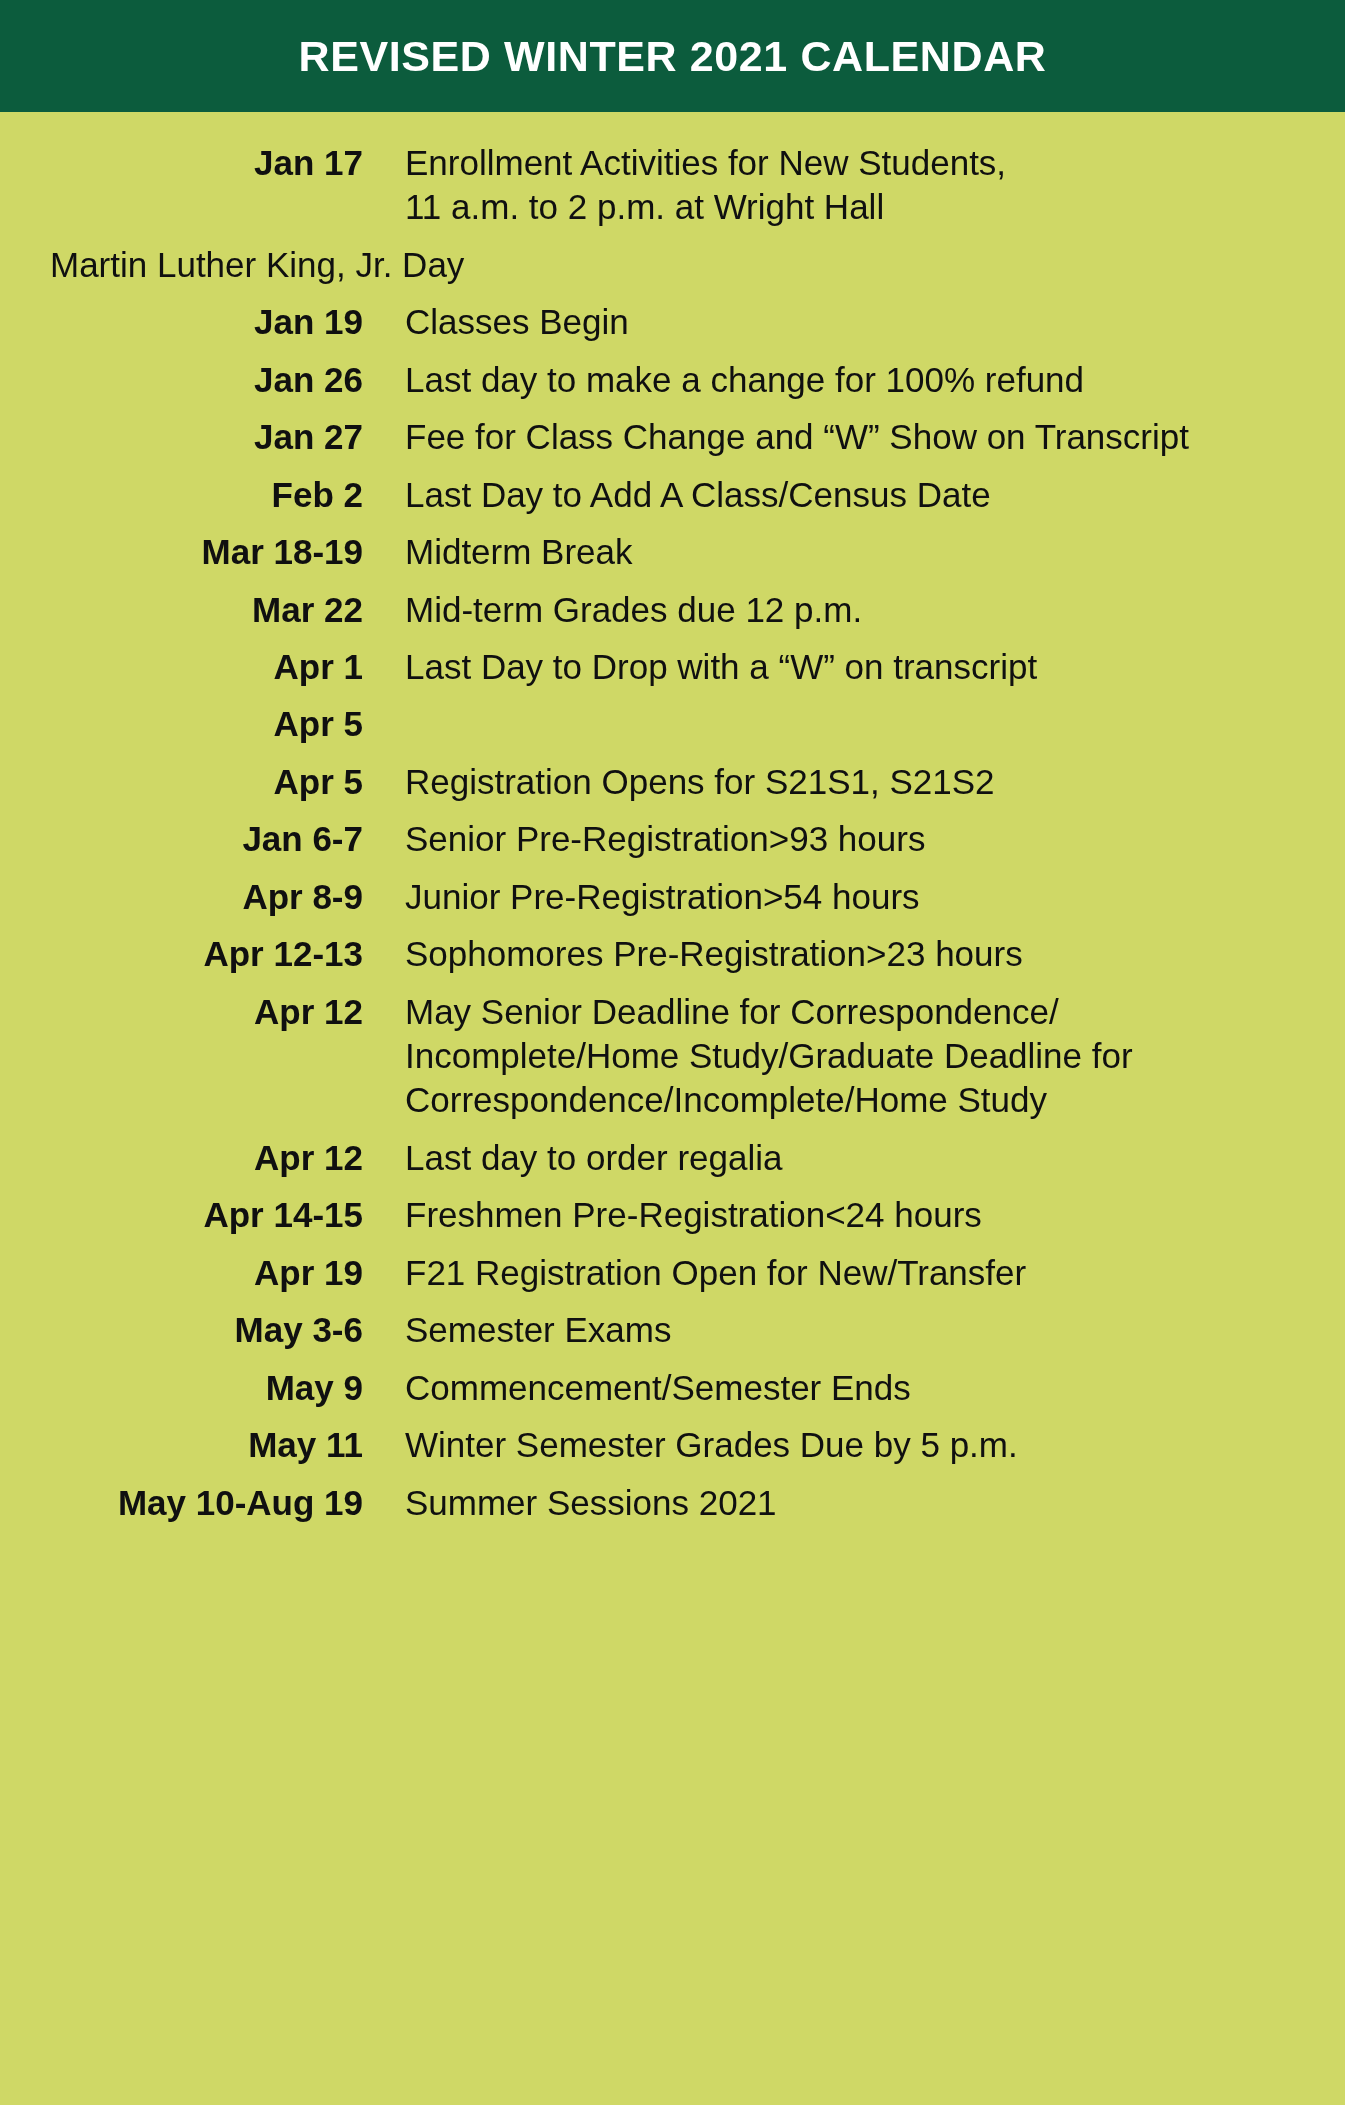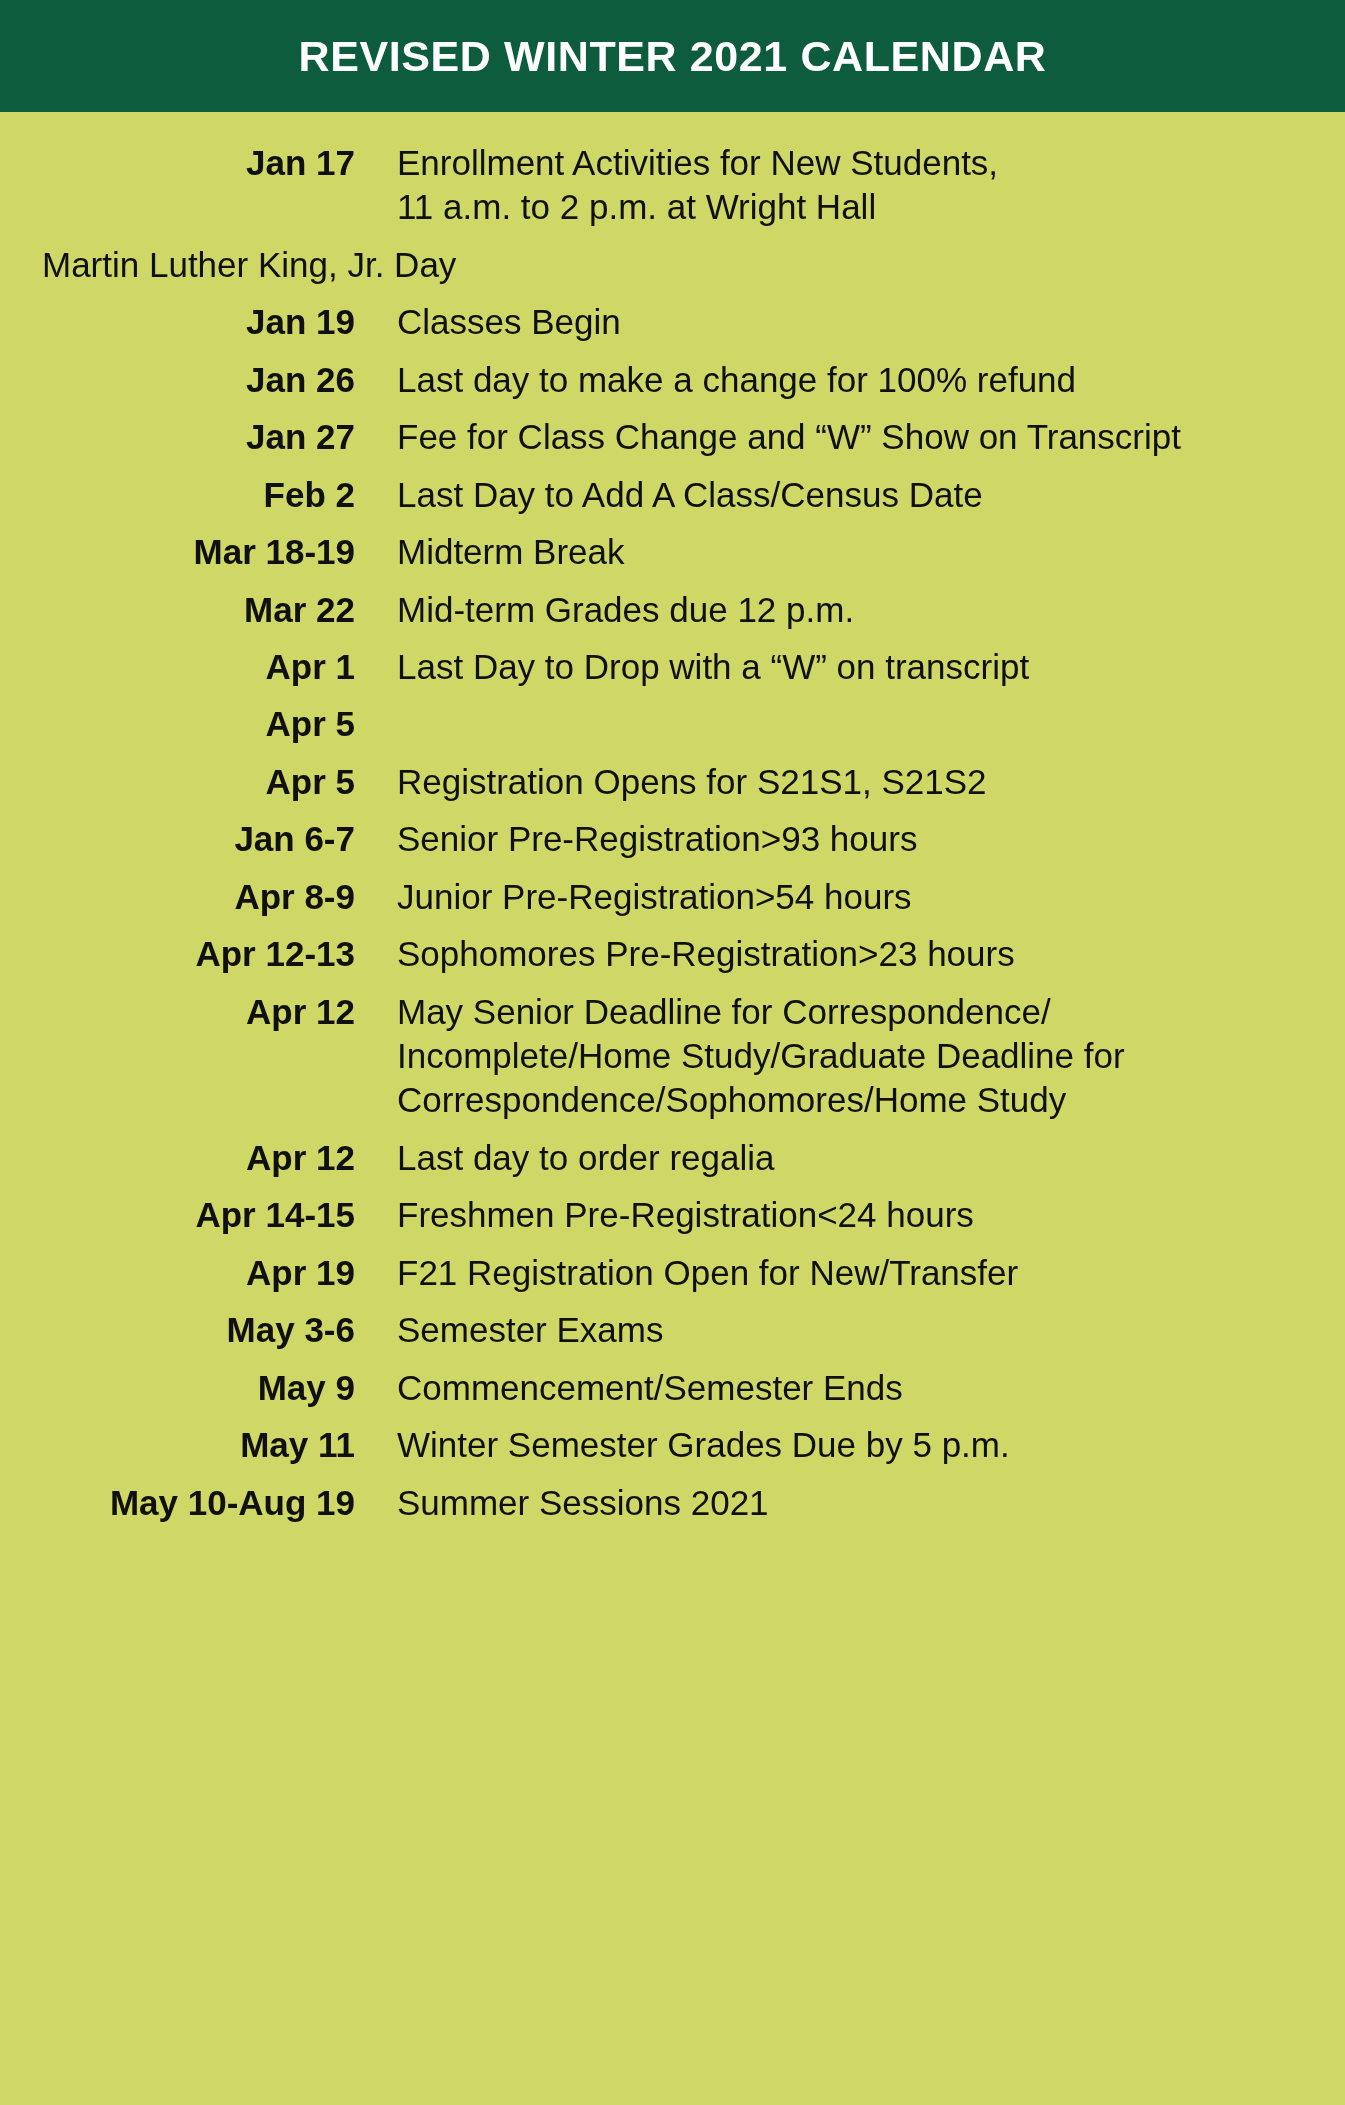--- a/index.html
+++ b/index.html
@@ -41,7 +41,7 @@
     background: #cfd866;
   }
   .calendar {
-    padding: 22px 0 0 0;
+    padding: 22px 0 0 8px;
   }
   .row {
     display: flex;

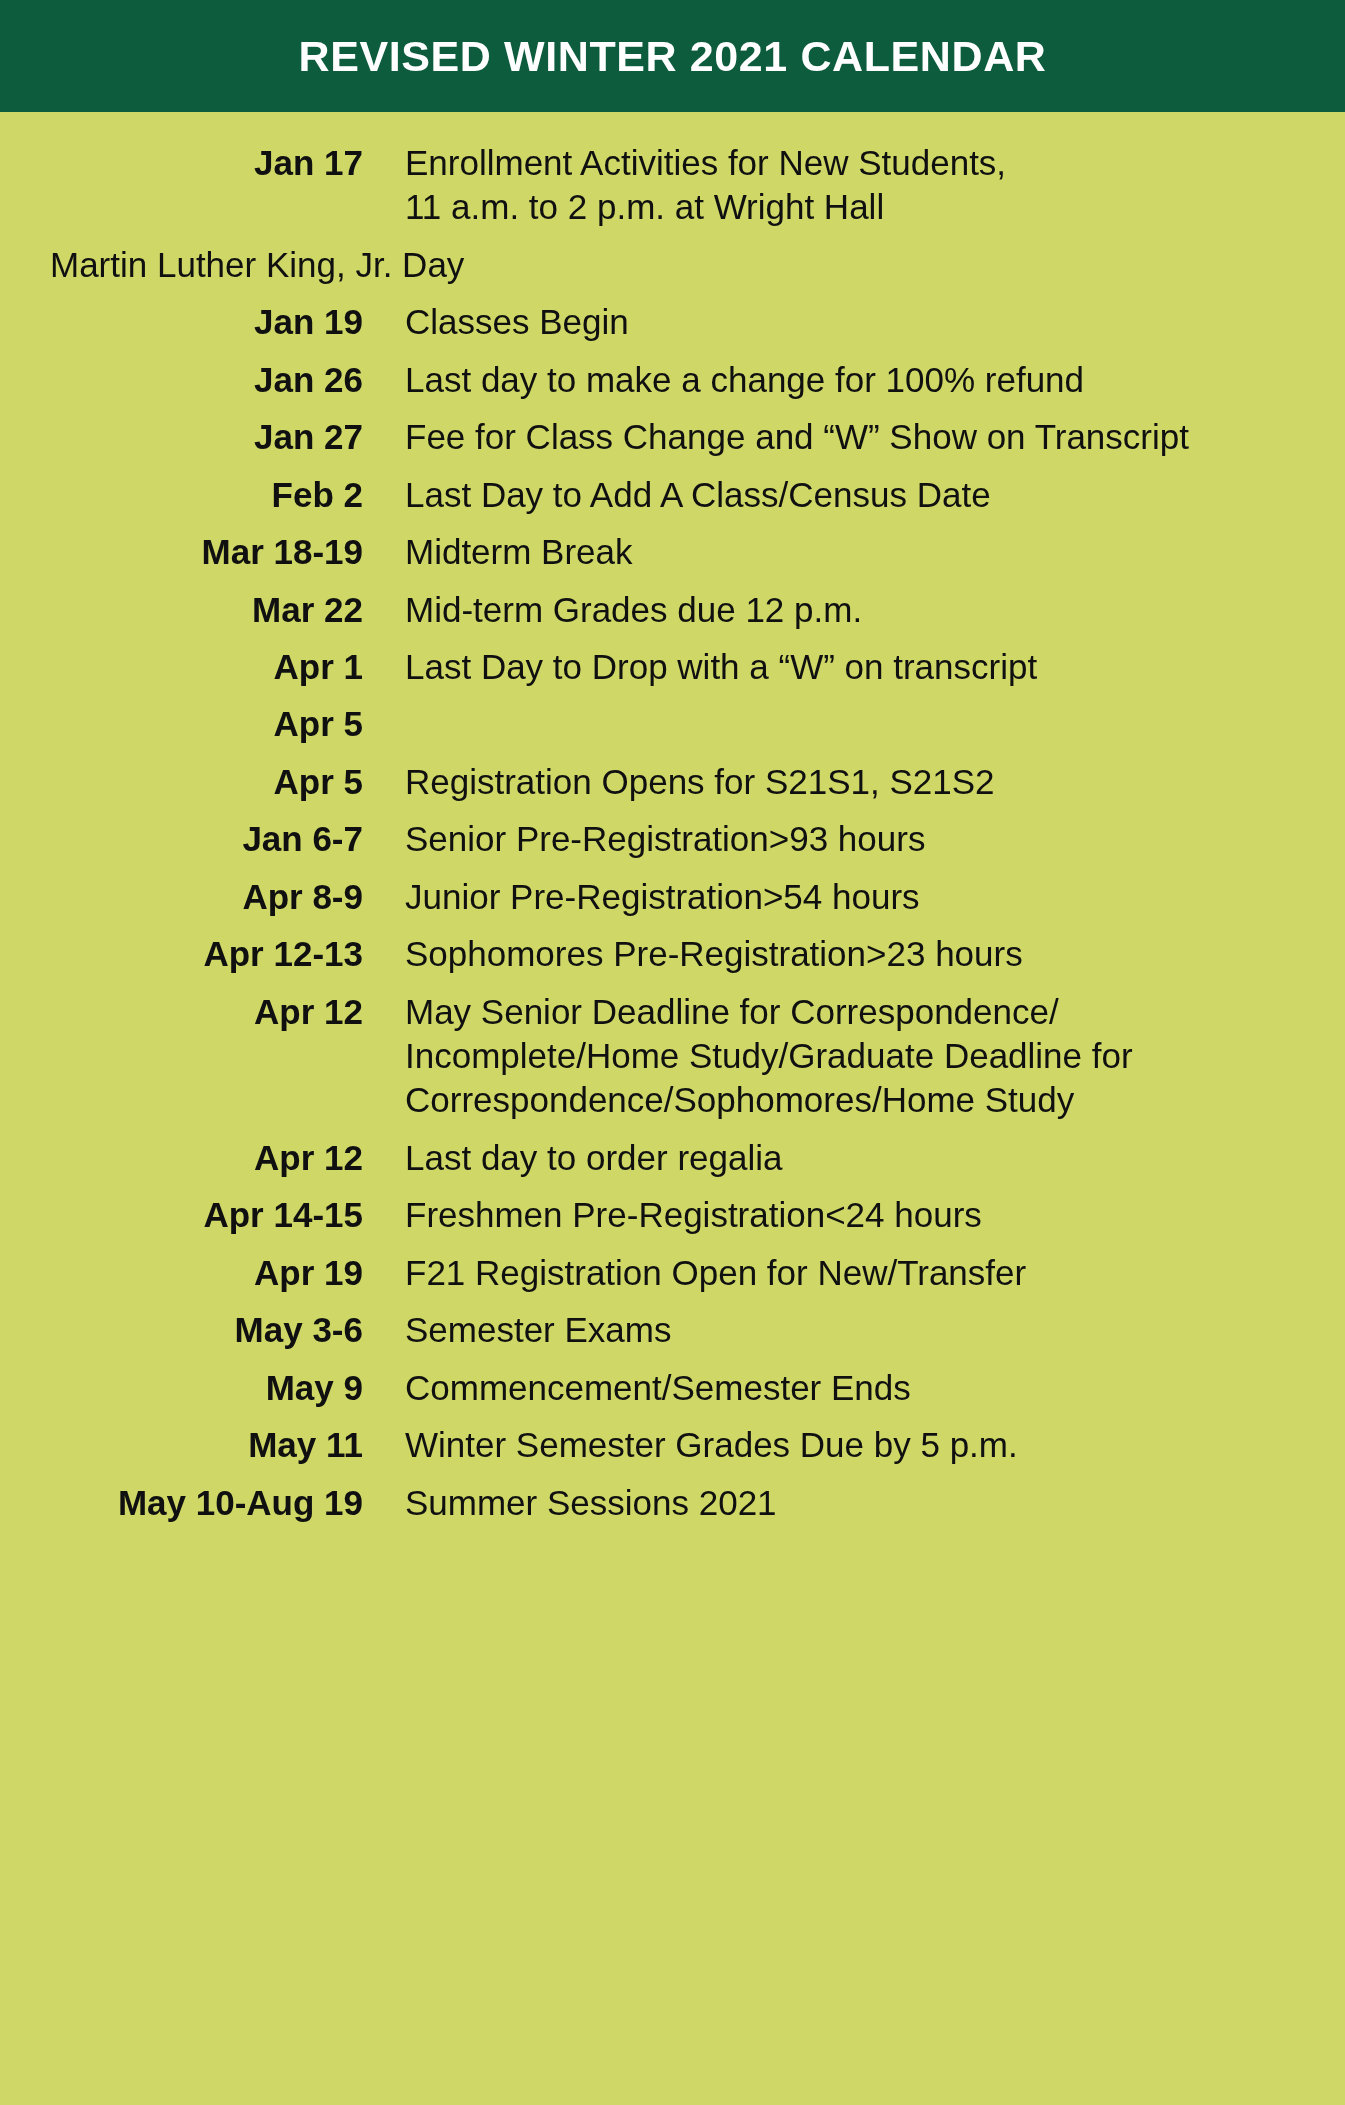--- a/index.html
+++ b/index.html
@@ -170,7 +170,7 @@
         <div class="desc-cell">
           <span class="desc-line">May Senior Deadline for Correspondence/</span>
           <span class="desc-line">Incomplete/Home Study/Graduate Deadline for</span>
-          <span class="desc-line">Correspondence/Sophomores/Home Study</span>
+          <span class="desc-line">Correspondence/Incomplete/Home Study</span>
         </div>
       </div>
       <div class="row">

